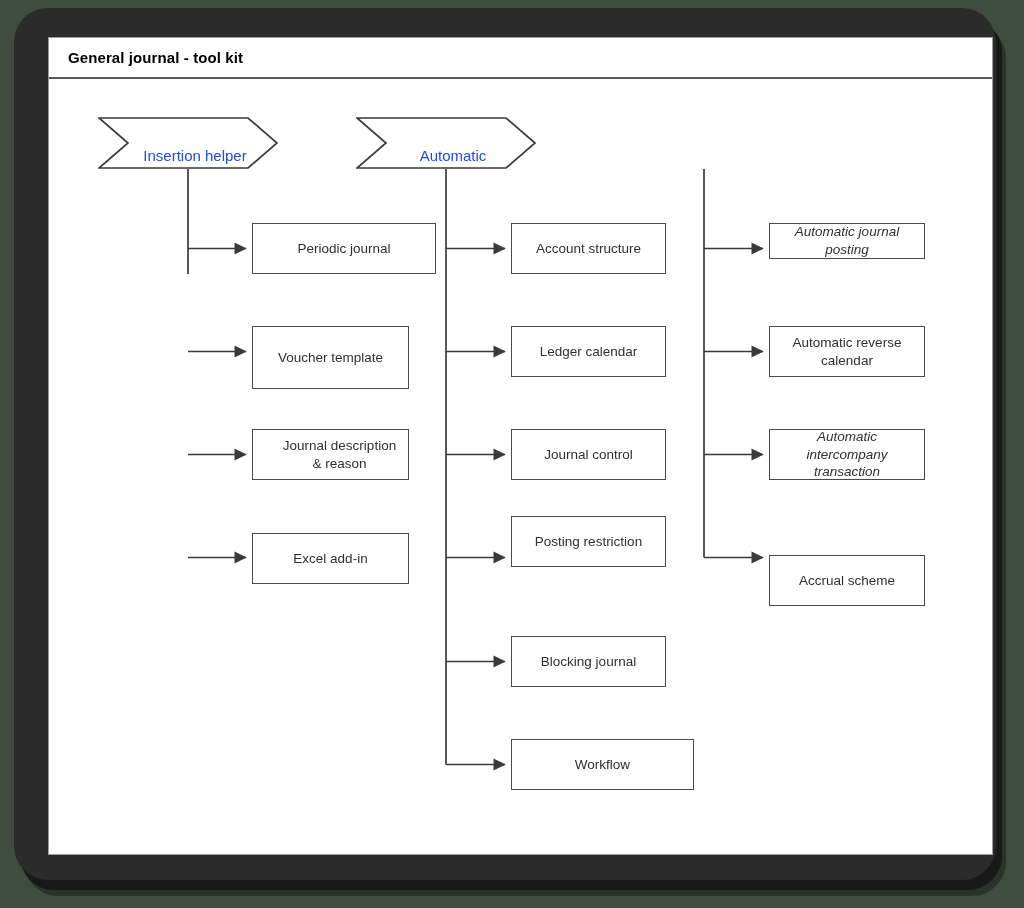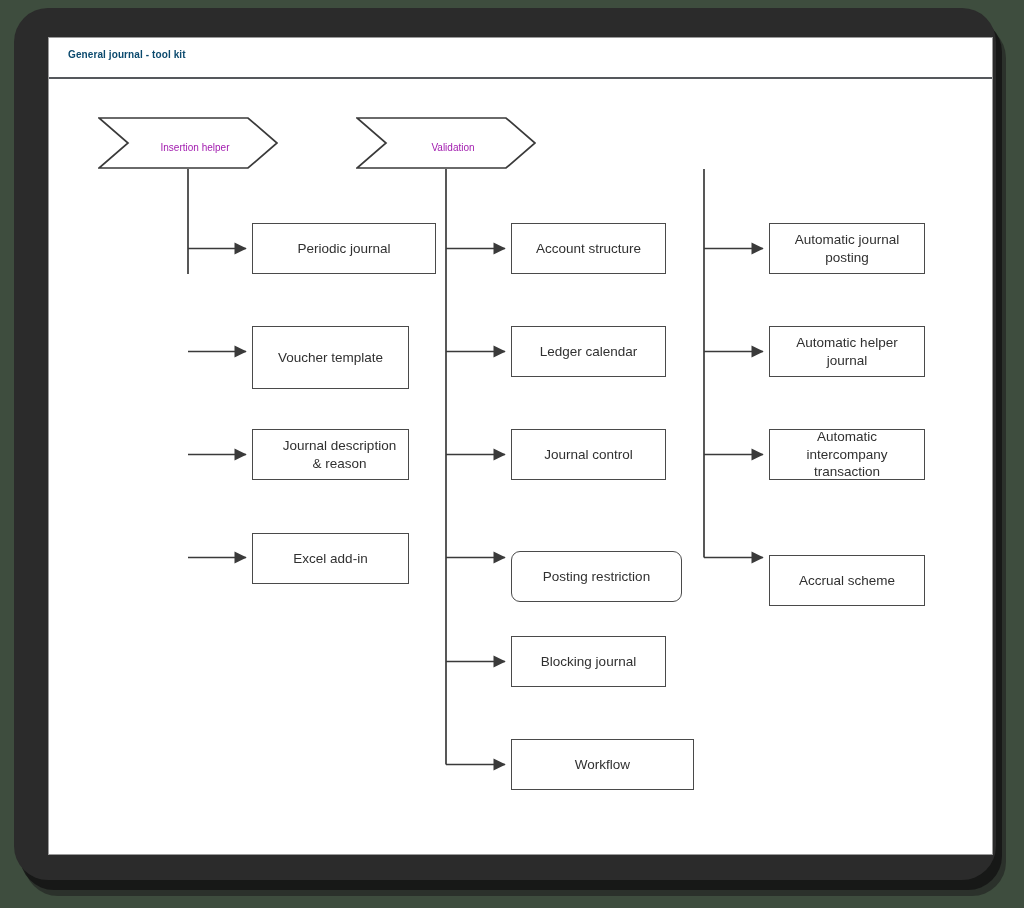--- a/index.html
+++ b/index.html
@@ -58,9 +58,9 @@
     position: absolute;
     left: 19px;
     top: 11px;
-    font-size: 10px;
+    font-size: 15px;
     font-weight: bold;
-    color: #0c4a6e;
+    color: #000000;
     letter-spacing: 0.1px;
     white-space: nowrap;
   }

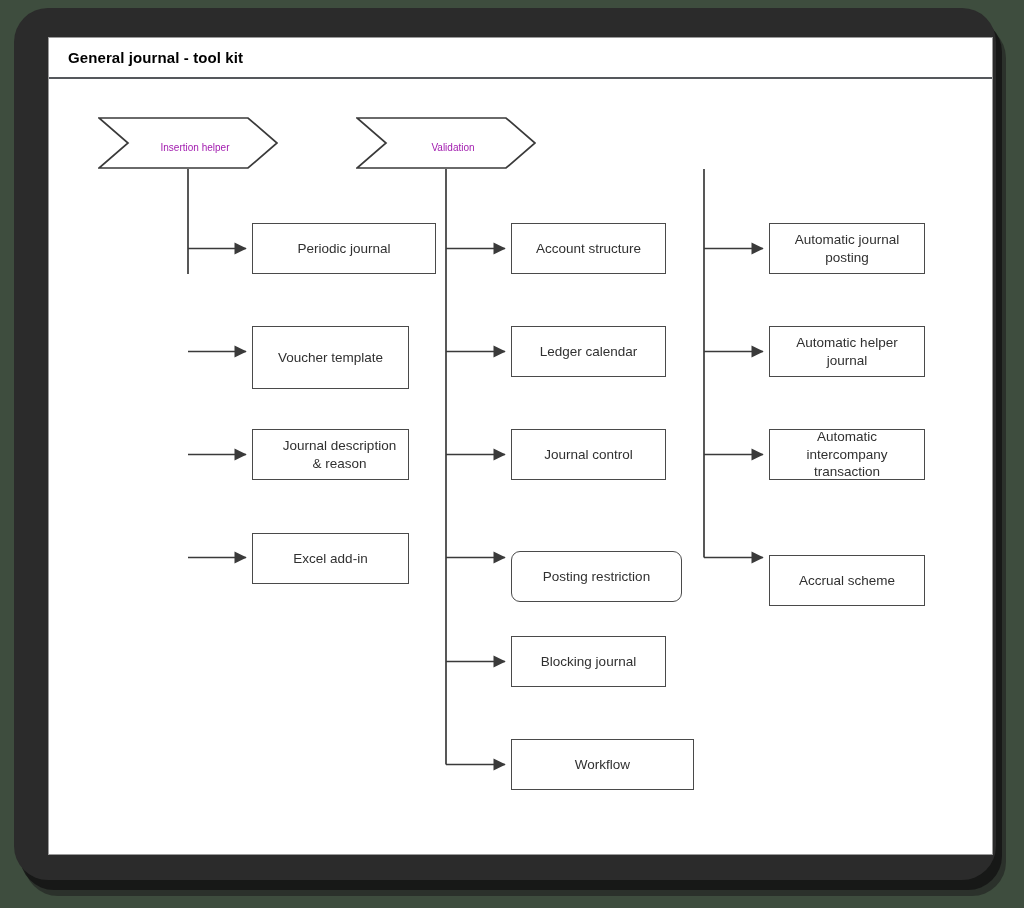--- a/index.html
+++ b/index.html
@@ -97,14 +97,14 @@
   .chevron-label {
     position: absolute;
     left: 0;
-    top: 4px;
+    top: 12px;
     width: 180px;
     height: 52px;
     display: flex;
     align-items: center;
     justify-content: center;
-    font-size: 10px;
-    color: #a21caf;
+    font-size: 15px;
+    color: #1d4ed8;
     white-space: nowrap;
     box-sizing: border-box;
     padding-left: 14px;

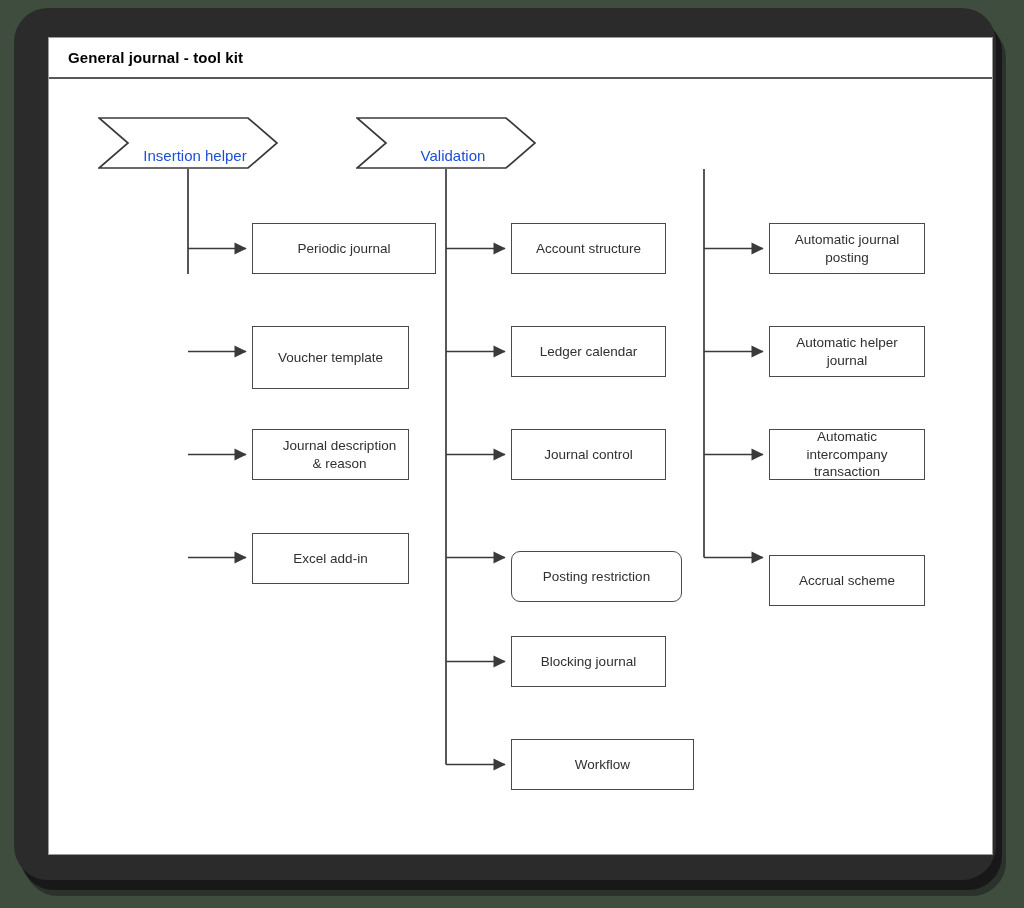--- a/index.html
+++ b/index.html
@@ -184,7 +184,7 @@
           <svg width="180" height="52" viewBox="0 0 180 52">
             <path d="M 1 1 L 150 1 L 179 26 L 150 51 L 1 51 L 30 26 Z" fill="#ffffff" stroke="#3a3a3a" stroke-width="1.7"></path>
           </svg>
-          <div class="chevron-label">Validation</div>
+          <div class="chevron-label">Automatic</div>
         </div>
 
 

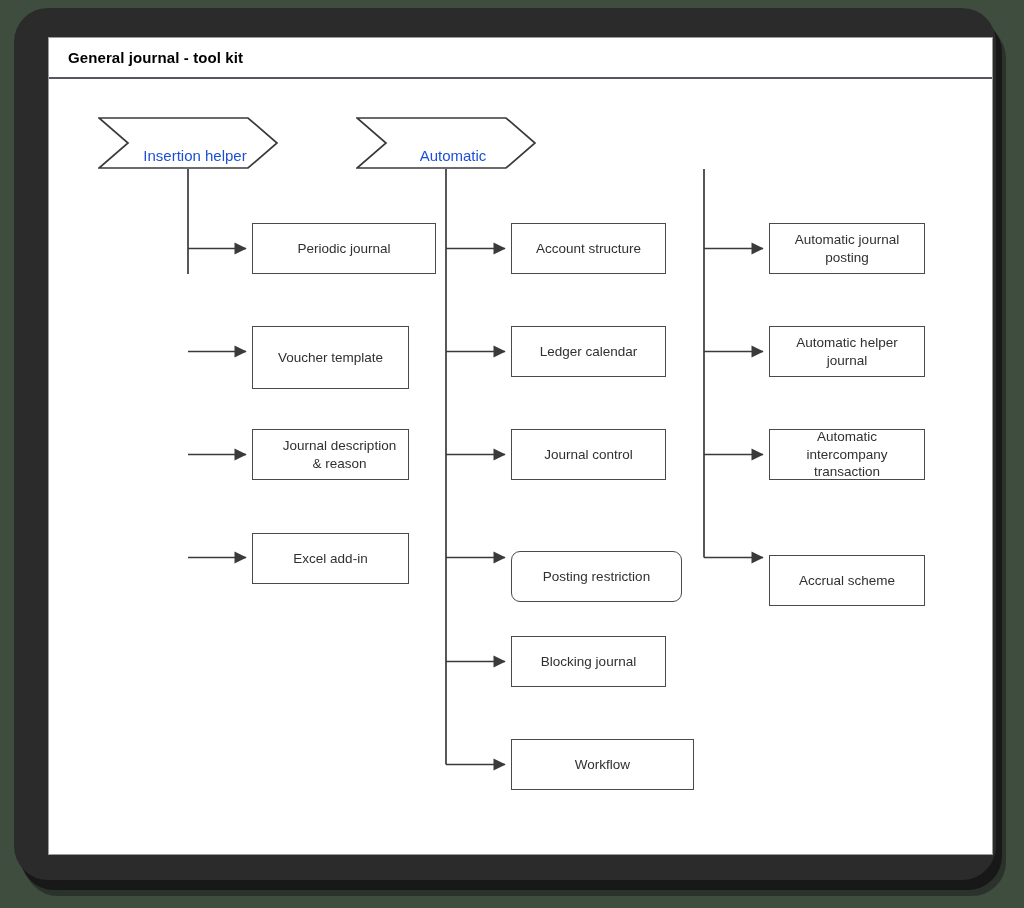--- a/index.html
+++ b/index.html
@@ -220,7 +220,7 @@
           <span>Workflow</span>
         </div>
 
-        <div class="node" style="left:720px; top:144px; width:156px; height:51px;">
+        <div class="node" style="left:720px; top:144px; width:156px; height:36px;font-style:italic;">
           <span>Automatic journal posting</span>
         </div>
         <div class="node" style="left:720px; top:247px; width:156px; height:51px;">

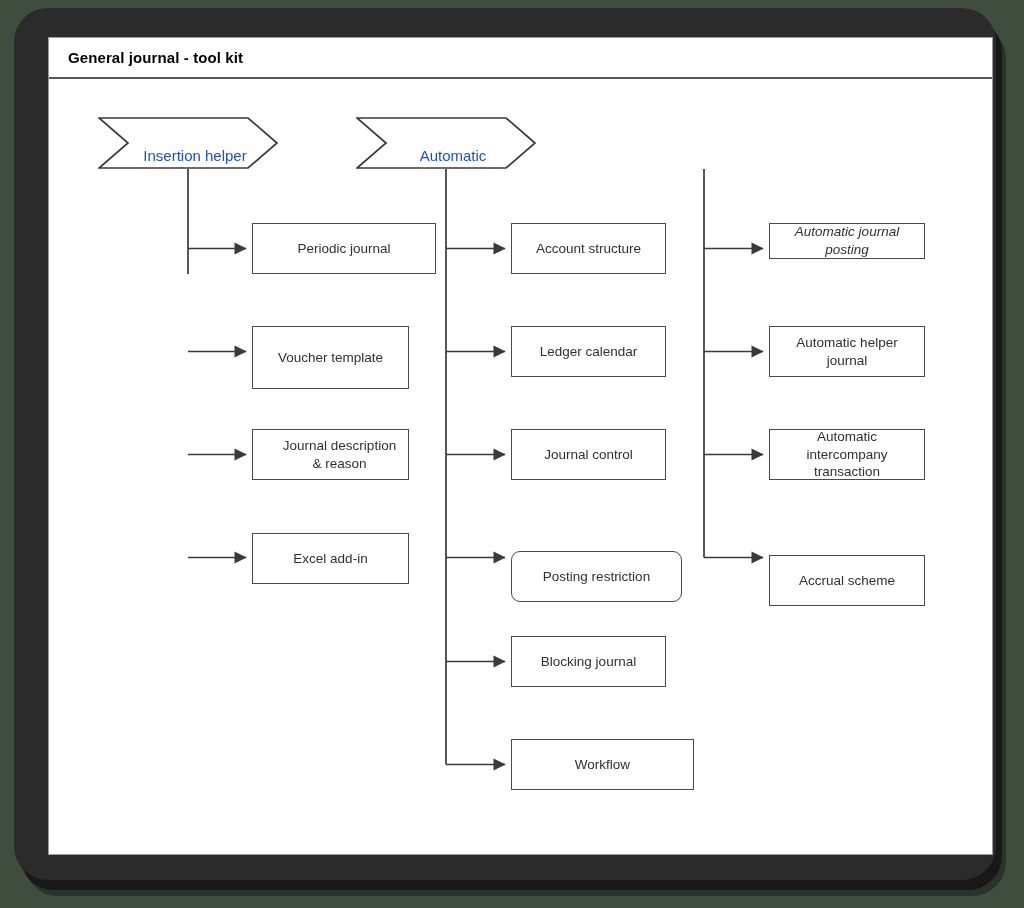--- a/index.html
+++ b/index.html
@@ -224,7 +224,7 @@
           <span>Automatic journal posting</span>
         </div>
         <div class="node" style="left:720px; top:247px; width:156px; height:51px;">
-          <span>Automatic helper journal</span>
+          <span>Automatic reverse calendar</span>
         </div>
         <div class="node" style="left:720px; top:350px; width:156px; height:51px;">
           <span>Automatic intercompany transaction</span>

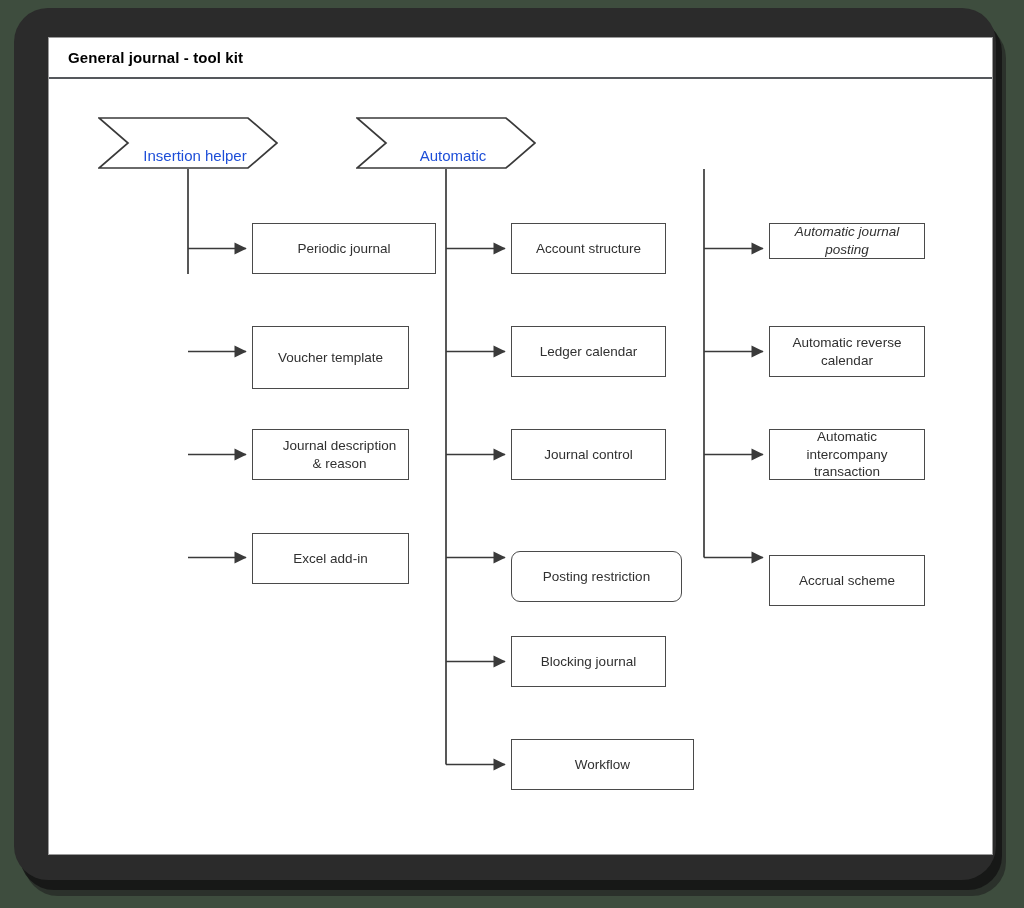--- a/index.html
+++ b/index.html
@@ -226,7 +226,7 @@
         <div class="node" style="left:720px; top:247px; width:156px; height:51px;">
           <span>Automatic reverse calendar</span>
         </div>
-        <div class="node" style="left:720px; top:350px; width:156px; height:51px;">
+        <div class="node" style="left:720px; top:350px; width:156px; height:51px;font-style:italic;">
           <span>Automatic intercompany transaction</span>
         </div>
         <div class="node" style="left:720px; top:476px; width:156px; height:51px;">

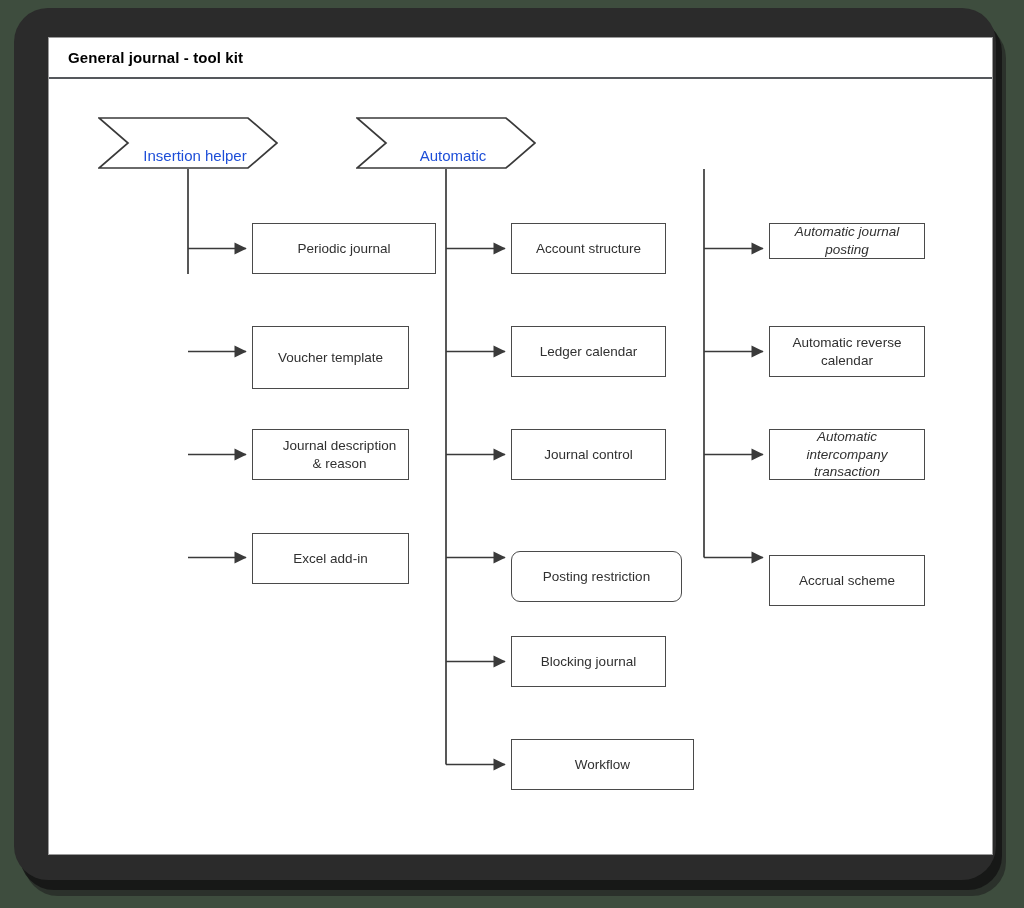--- a/index.html
+++ b/index.html
@@ -210,7 +210,7 @@
         <div class="node" style="left:462px; top:350px; width:155px; height:51px;">
           <span>Journal control</span>
         </div>
-        <div class="node" style="left:462px; top:472px; width:171px; height:51px;border-radius:9px;">
+        <div class="node" style="left:462px; top:437px; width:155px; height:51px;">
           <span>Posting restriction</span>
         </div>
         <div class="node" style="left:462px; top:557px; width:155px; height:51px;">

